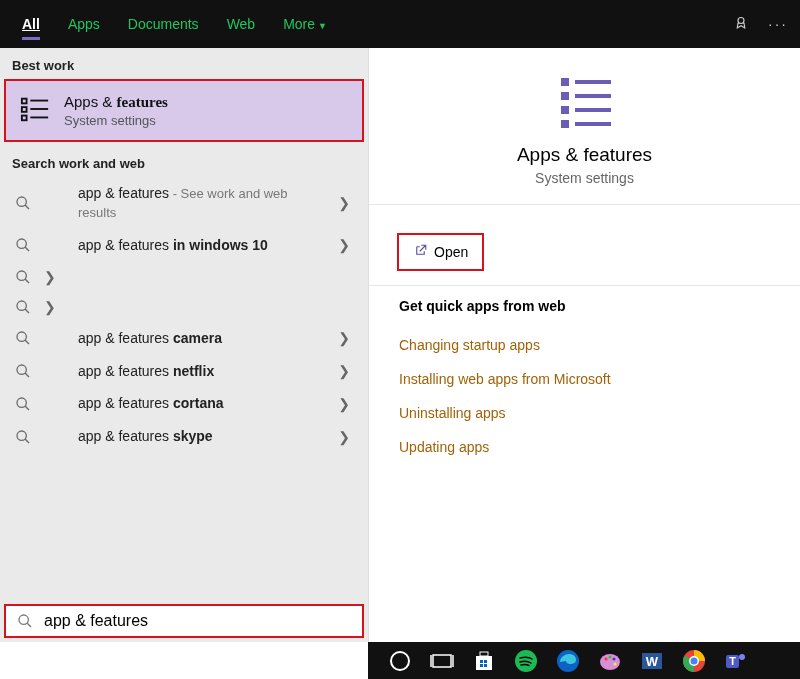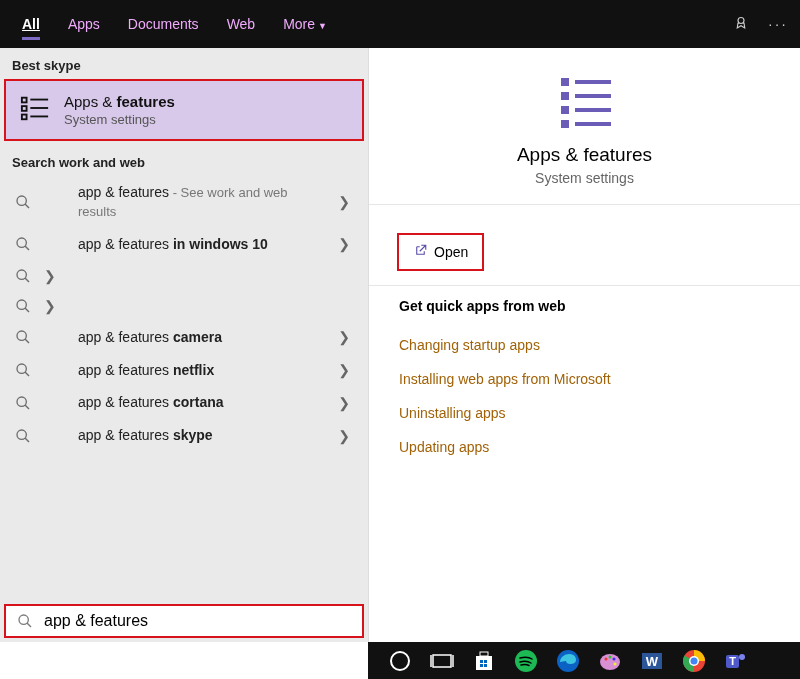--- a/index.html
+++ b/index.html
@@ -7,7 +7,7 @@
 
     .topbar { height: 48px; background: #111; display: flex; align-items: center; padding: 0 8px; position: relative; }
     .tabs { display: flex; gap: 0; }
-    .tab { color: #f0abfc; padding: 12px 14px; font-size: 14px; cursor: pointer; position: relative; }
+    .tab { color: #22c55e; padding: 12px 14px; font-size: 14px; cursor: pointer; position: relative; }
     .tab.active { color: #fff; font-weight: 600; text-decoration: underline; }
     .tab.active::after { content: ''; position: absolute; bottom: 4px; left: 14px; right: 14px; height: 3px; background: #7e6bc4; }
     .more-caret { display: inline-block; margin-left: 3px; font-size: 9px; }

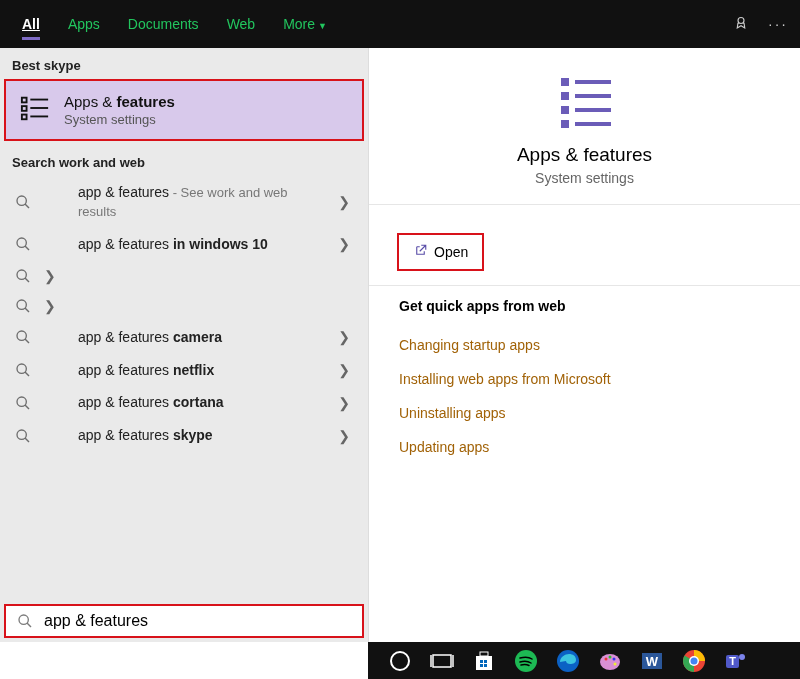--- a/index.html
+++ b/index.html
@@ -81,7 +81,7 @@
 
 <div class="main">
   <div class="left-pane">
-    <div class="hdr">Best skype</div>
+    <div class="hdr">Best work</div>
 
     <div class="best-match">
       <span class="bm-icon">

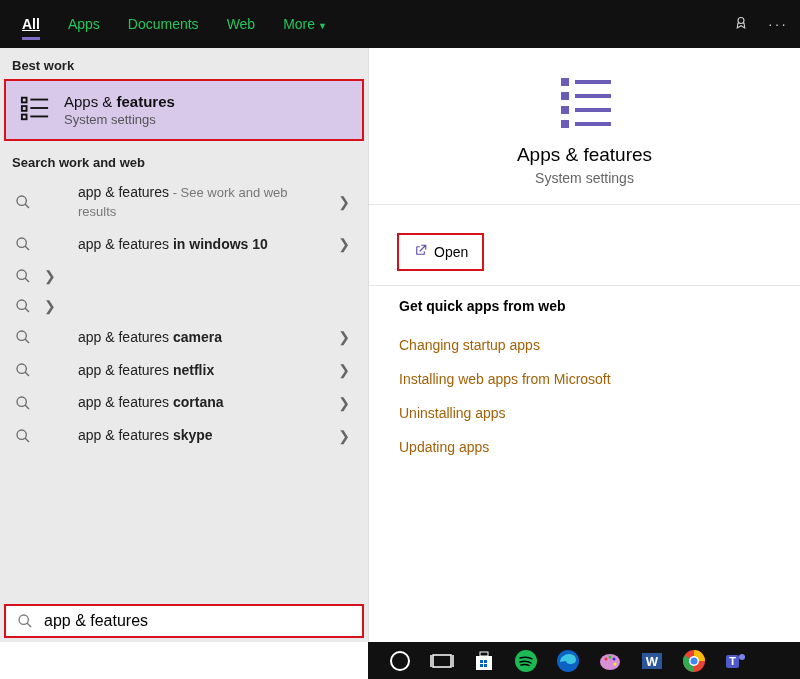--- a/index.html
+++ b/index.html
@@ -24,7 +24,7 @@
     .best-match { background: #d8c9eb; padding: 12px 14px; display: flex; align-items: center; gap: 14px; cursor: pointer; border: 2.5px solid #d8121a; margin: 0 4px 4px 4px; }
     .bm-icon svg { width: 30px; height: 30px; }
     .bm-text .title { font-size: 15px; color: #111; }
-    .bm-text .title b { font-weight: 700; }
+    .bm-text .title b { font-weight: 700; font-family: Liberation Serif, serif; }
     .bm-text .sub { font-size: 13px; color: #555; margin-top: 2px; }
 
     .result { display: flex; align-items: center; padding: 7px 14px; cursor: pointer; gap: 12px; }

